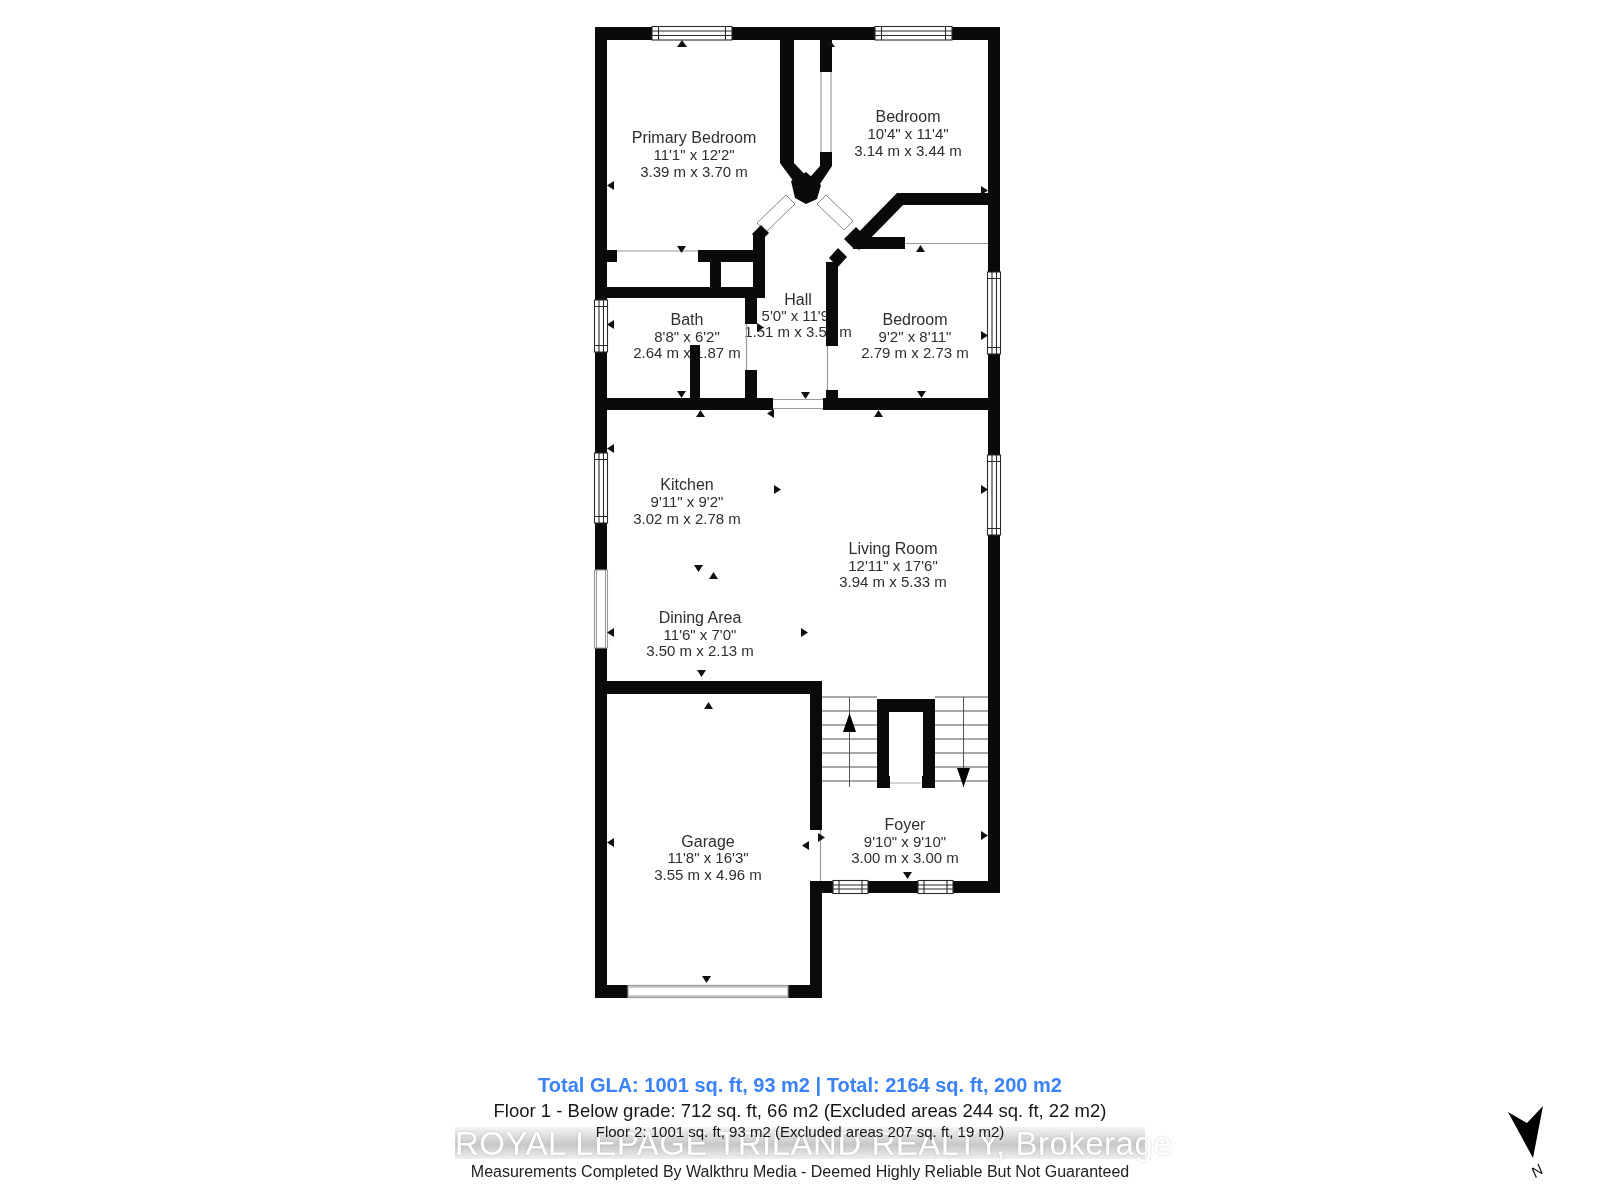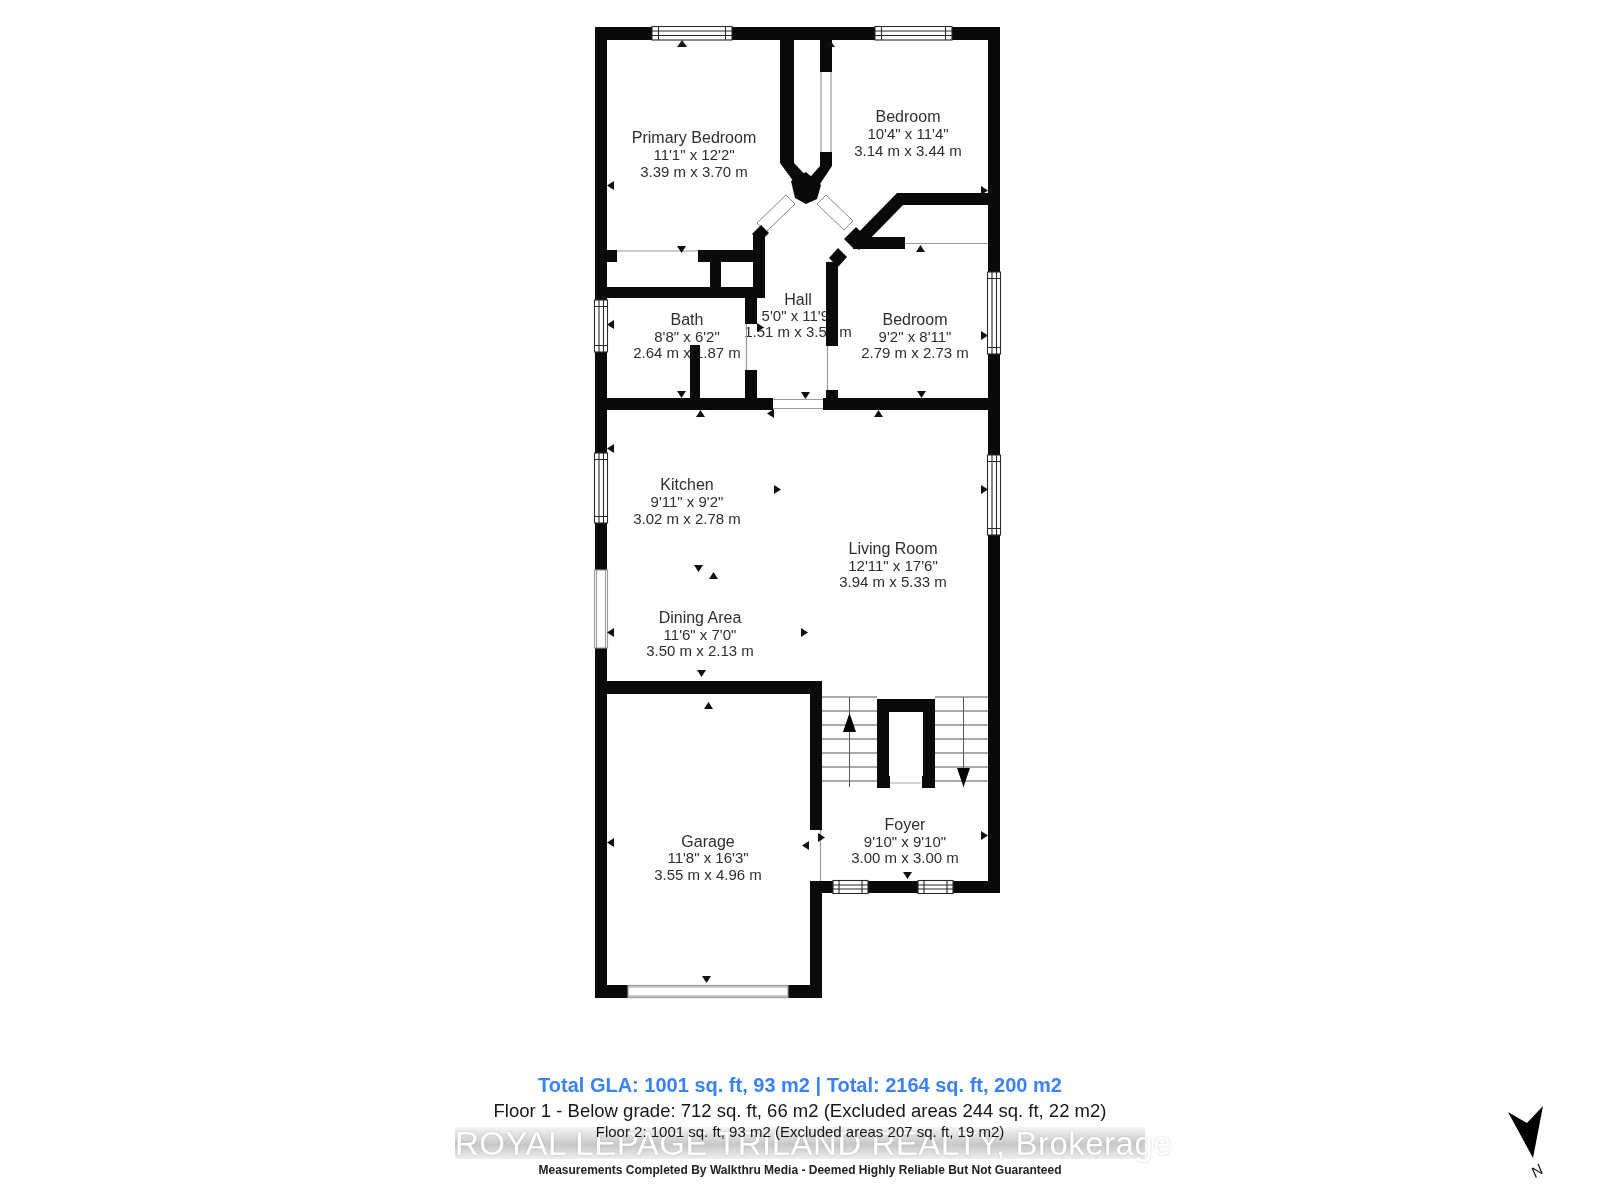--- a/index.html
+++ b/index.html
@@ -14,7 +14,7 @@
   .f-totals{top:1074px;font-size:20px;font-weight:bold;color:#3b82f6;z-index:3;}
   .f-floor1{top:1100px;font-size:18.5px;color:#161616;z-index:3;}
   .f-floor2{top:1123px;font-size:15px;color:#161616;z-index:3;}
-  .f-disc{top:1163px;font-size:12px;font-weight:700;color:#222;z-index:3;}
+  .f-disc{top:1163px;font-size:16px;font-weight:400;color:#222;z-index:3;}
   .watermark{position:absolute;top:1127px;left:455px;width:690px;height:32px;z-index:1;
     background:linear-gradient(180deg,rgba(214,214,214,0.25) 0%,rgba(186,186,186,0.8) 55%,rgba(214,214,214,0.4) 100%);
     color:#ffffff;font-size:33px;line-height:33px;text-align:center;white-space:nowrap;

